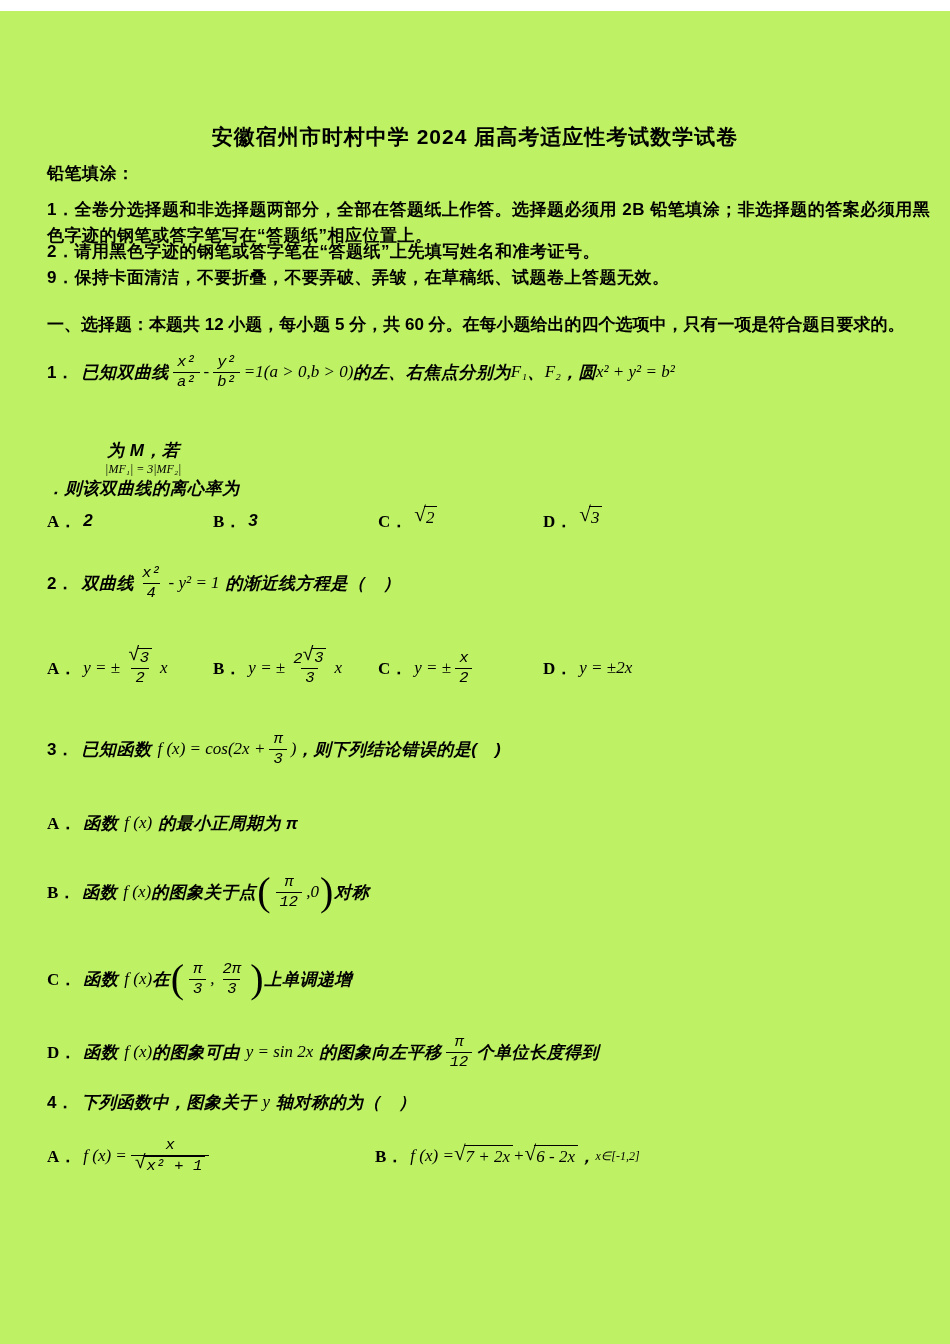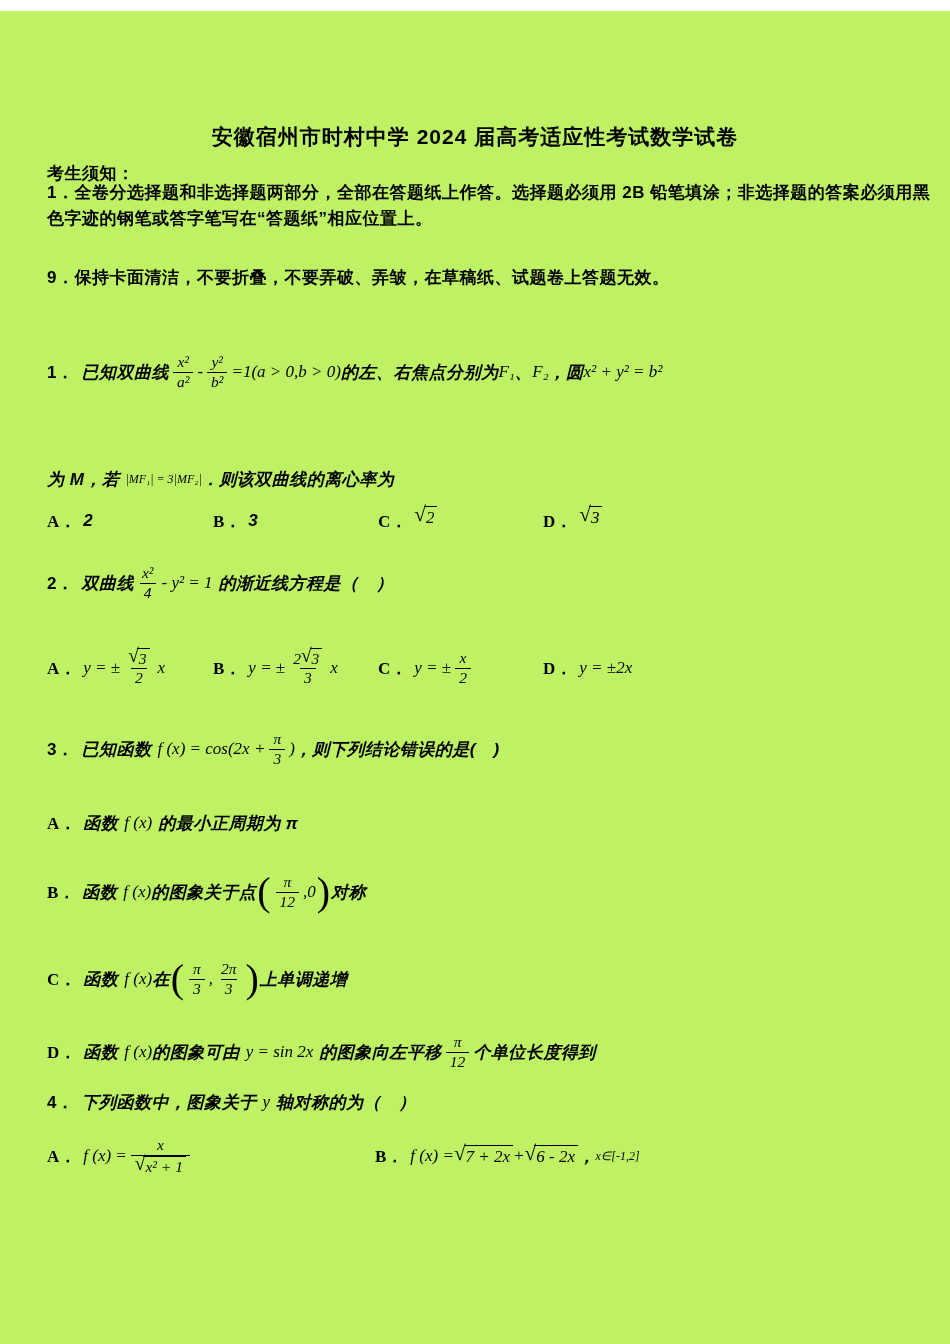--- a/index.html
+++ b/index.html
@@ -35,7 +35,7 @@
 
   <h1 class="title">安徽宿州市时村中学 2024 届高考适应性考试数学试卷</h1>
 
-  <div class="abs bt" style="left:47px;top:150px;">考生须知：</div>
+  <div class="abs bt" style="left:47px;top:150px;">铅笔填涂：</div>
   <div class="abs bt" style="left:47px;top:169px;width:885px;">1．全卷分选择题和非选择题两部分，全部在答题纸上作答。选择题必须用 2B 铅笔填涂；非选择题的答案必须用黑色字迹的钢笔或答字笔写在“答题纸”相应位置上。</div>
   <div class="abs bt" style="left:47px;top:254px;">9．保持卡面清洁，不要折叠，不要弄破、弄皱，在草稿纸、试题卷上答题无效。</div>
 

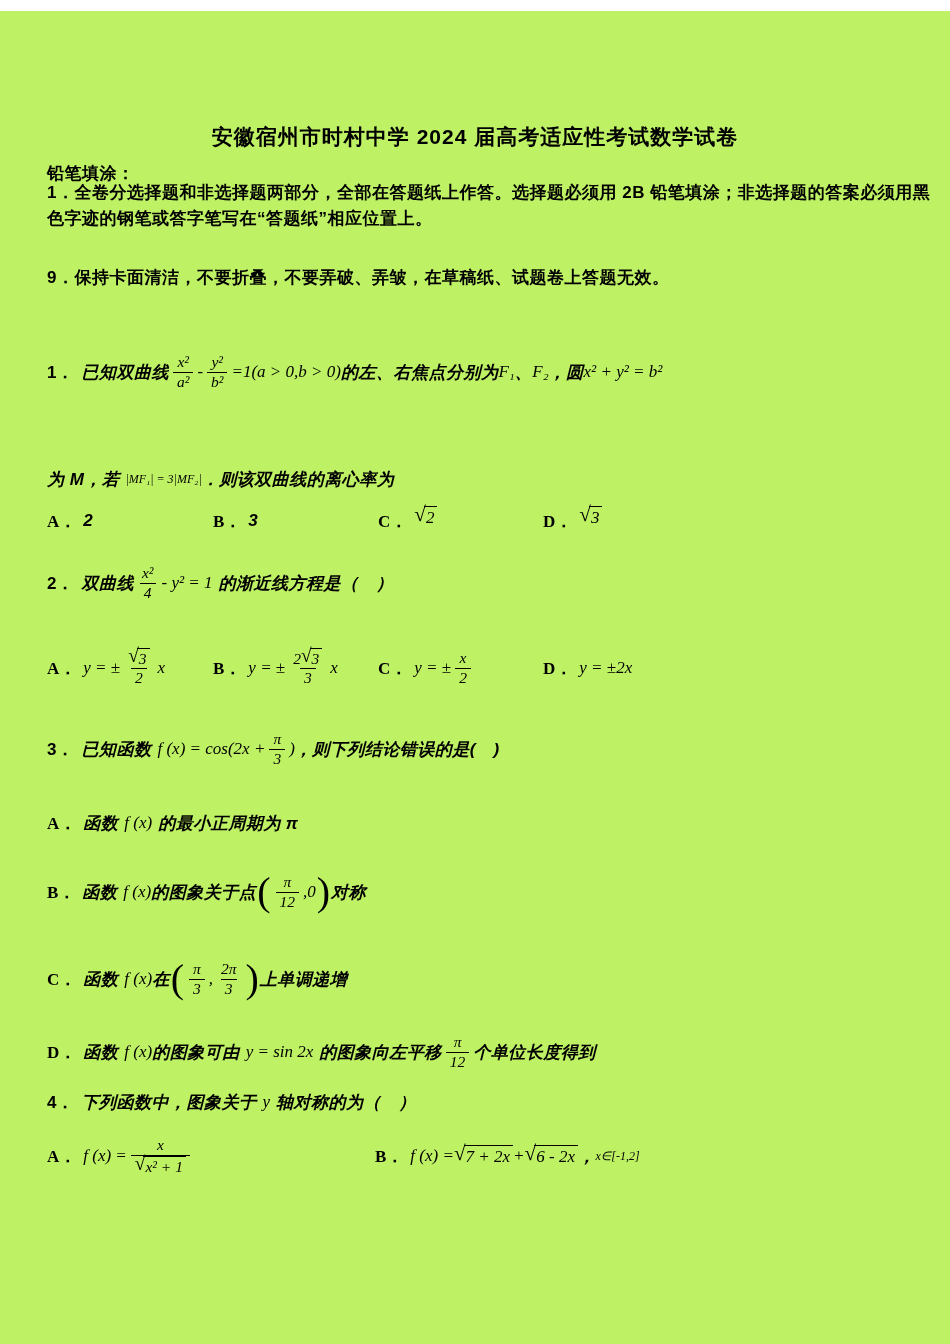--- a/index.html
+++ b/index.html
@@ -36,7 +36,7 @@
   <h1 class="title">安徽宿州市时村中学 2024 届高考适应性考试数学试卷</h1>
 
   <div class="abs bt" style="left:47px;top:150px;">铅笔填涂：</div>
-  <div class="abs bt" style="left:47px;top:169px;width:885px;">1．全卷分选择题和非选择题两部分，全部在答题纸上作答。选择题必须用 2B 铅笔填涂；非选择题的答案必须用黑色字迹的钢笔或答字笔写在“答题纸”相应位置上。</div>
+  <div class="abs bt" style="left:47px;top:186px;width:885px;">1．全卷分选择题和非选择题两部分，全部在答题纸上作答。选择题必须用 2B 铅笔填涂；非选择题的答案必须用黑色字迹的钢笔或答字笔写在“答题纸”相应位置上。</div>
   <div class="abs bt" style="left:47px;top:254px;">9．保持卡面清洁，不要折叠，不要弄破、弄皱，在草稿纸、试题卷上答题无效。</div>
 
 

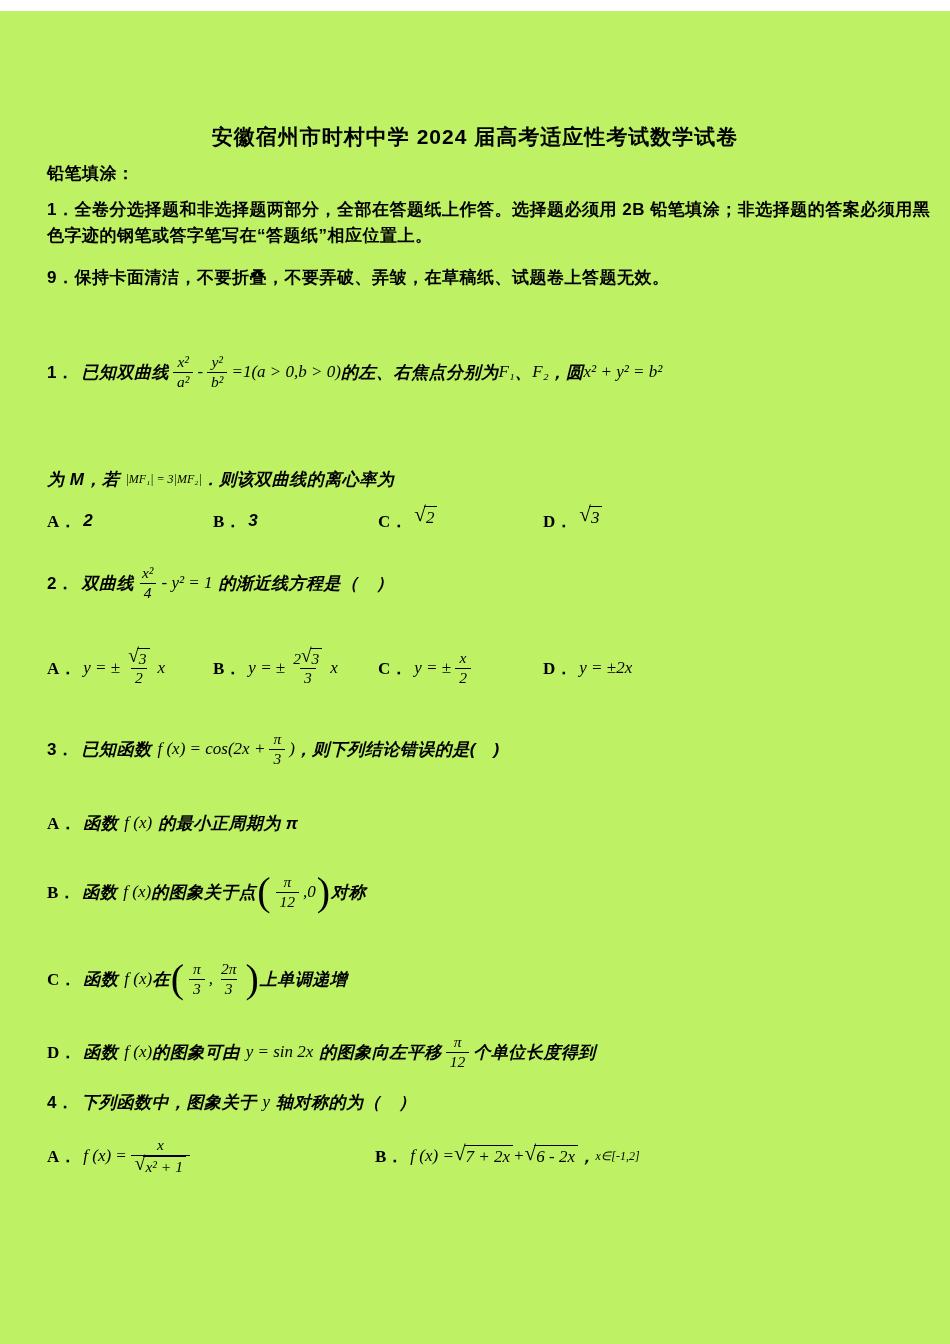--- a/index.html
+++ b/index.html
@@ -37,6 +37,7 @@
 
   <div class="abs bt" style="left:47px;top:150px;">铅笔填涂：</div>
   <div class="abs bt" style="left:47px;top:186px;width:885px;">1．全卷分选择题和非选择题两部分，全部在答题纸上作答。选择题必须用 2B 铅笔填涂；非选择题的答案必须用黑色字迹的钢笔或答字笔写在“答题纸”相应位置上。</div>
+  <div class="abs bt" style="left:47px;top:228px;">2．请用黑色字迹的钢笔或答字笔在“答题纸”上先填写姓名和准考证号。</div>
   <div class="abs bt" style="left:47px;top:254px;">9．保持卡面清洁，不要折叠，不要弄破、弄皱，在草稿纸、试题卷上答题无效。</div>
 
 

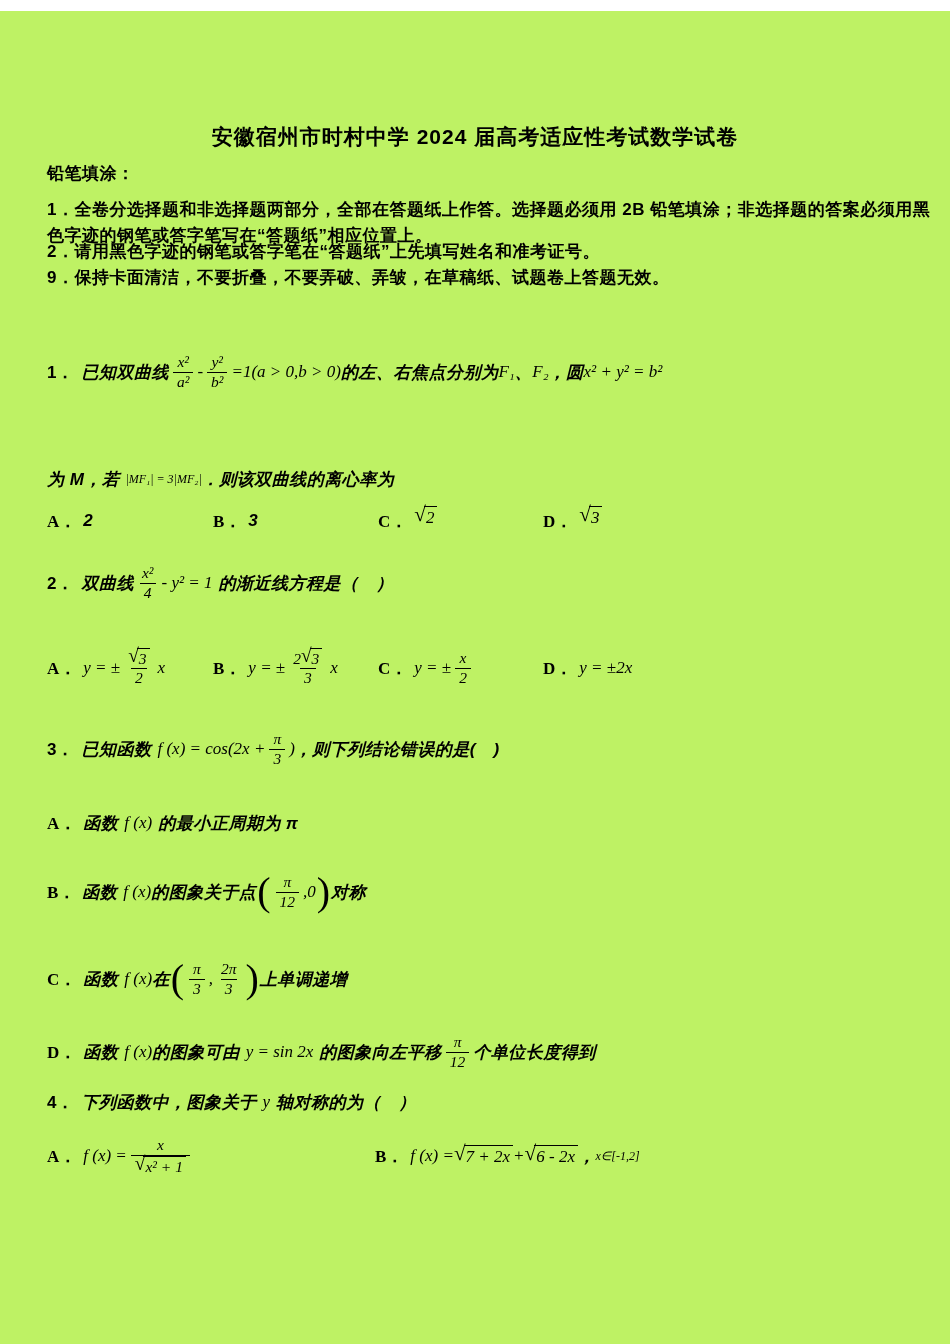--- a/index.html
+++ b/index.html
@@ -40,6 +40,7 @@
   <div class="abs bt" style="left:47px;top:228px;">2．请用黑色字迹的钢笔或答字笔在“答题纸”上先填写姓名和准考证号。</div>
   <div class="abs bt" style="left:47px;top:254px;">9．保持卡面清洁，不要折叠，不要弄破、弄皱，在草稿纸、试题卷上答题无效。</div>
 
+  <div class="abs bt" style="left:47px;top:301px;width:890px;letter-spacing:0;">一、选择题：本题共 12 小题，每小题 5 分，共 60 分。在每小题给出的四个选项中，只有一项是符合题目要求的。</div>
 
   <div class="row" style="left:47px;top:330px;height:62px;">
     <span class="num-label">1．</span>

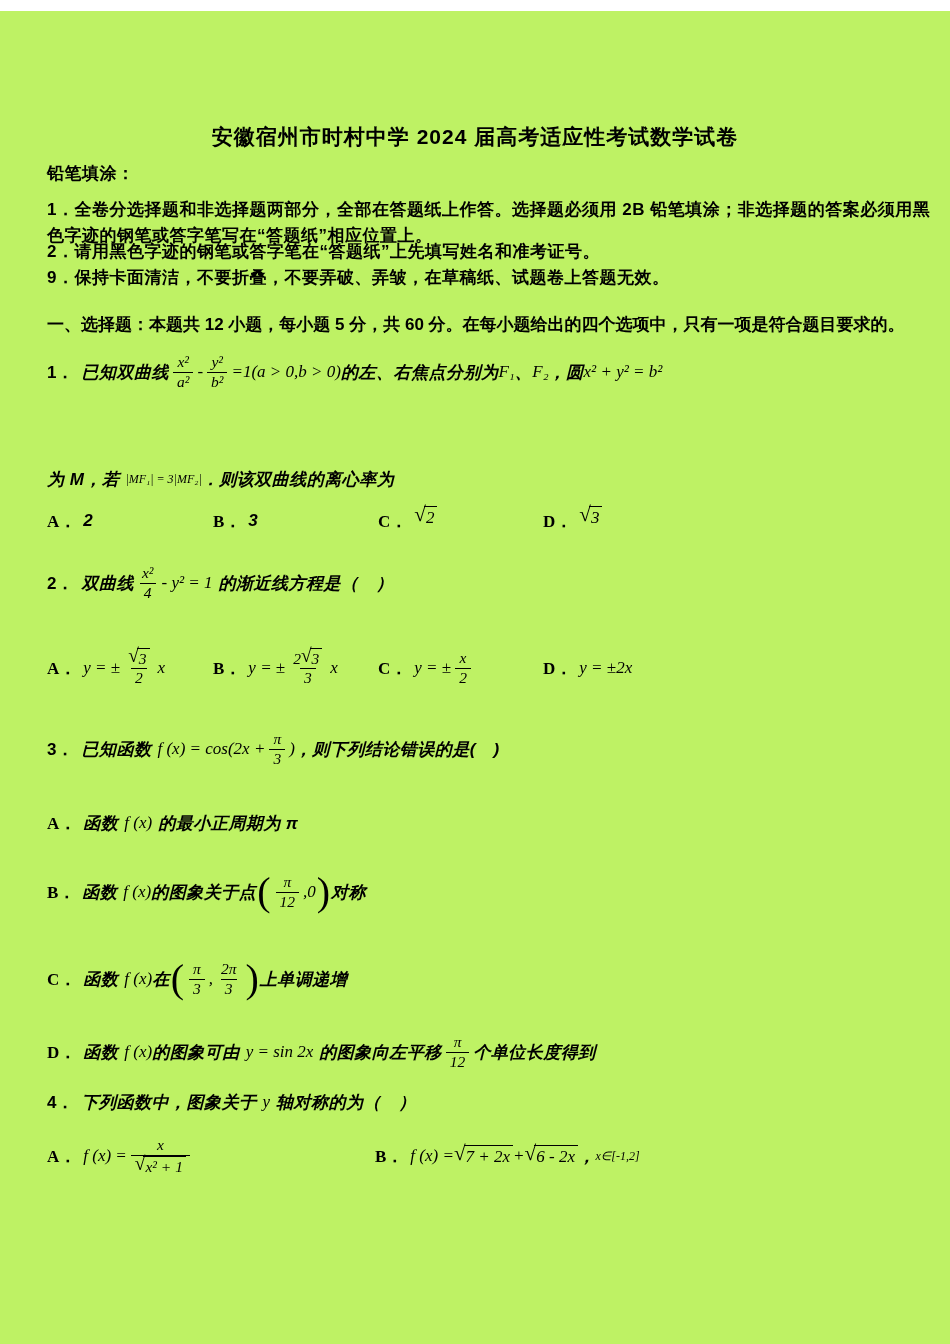--- a/index.html
+++ b/index.html
@@ -16,7 +16,7 @@
   .olabel{font-family:"Liberation Serif",serif;font-style:normal;font-weight:700;
           font-size:17px;margin-right:7px;}
   .frac{display:inline-flex;flex-direction:column;align-items:center;justify-content:center;
-        font-family:Liberation Serif, serif;font-style:italic;font-weight:400;
+        font-family:Liberation Mono, monospace;font-style:italic;font-weight:400;
         font-size:15.5px;line-height:1.2;margin:0 4px;vertical-align:middle;}
   .frac .num{padding:0 4px;display:inline-flex;align-items:flex-end;justify-content:center;}
   .frac .den{border-top:1.3px solid #000;padding:0 4px;display:inline-flex;justify-content:center;}

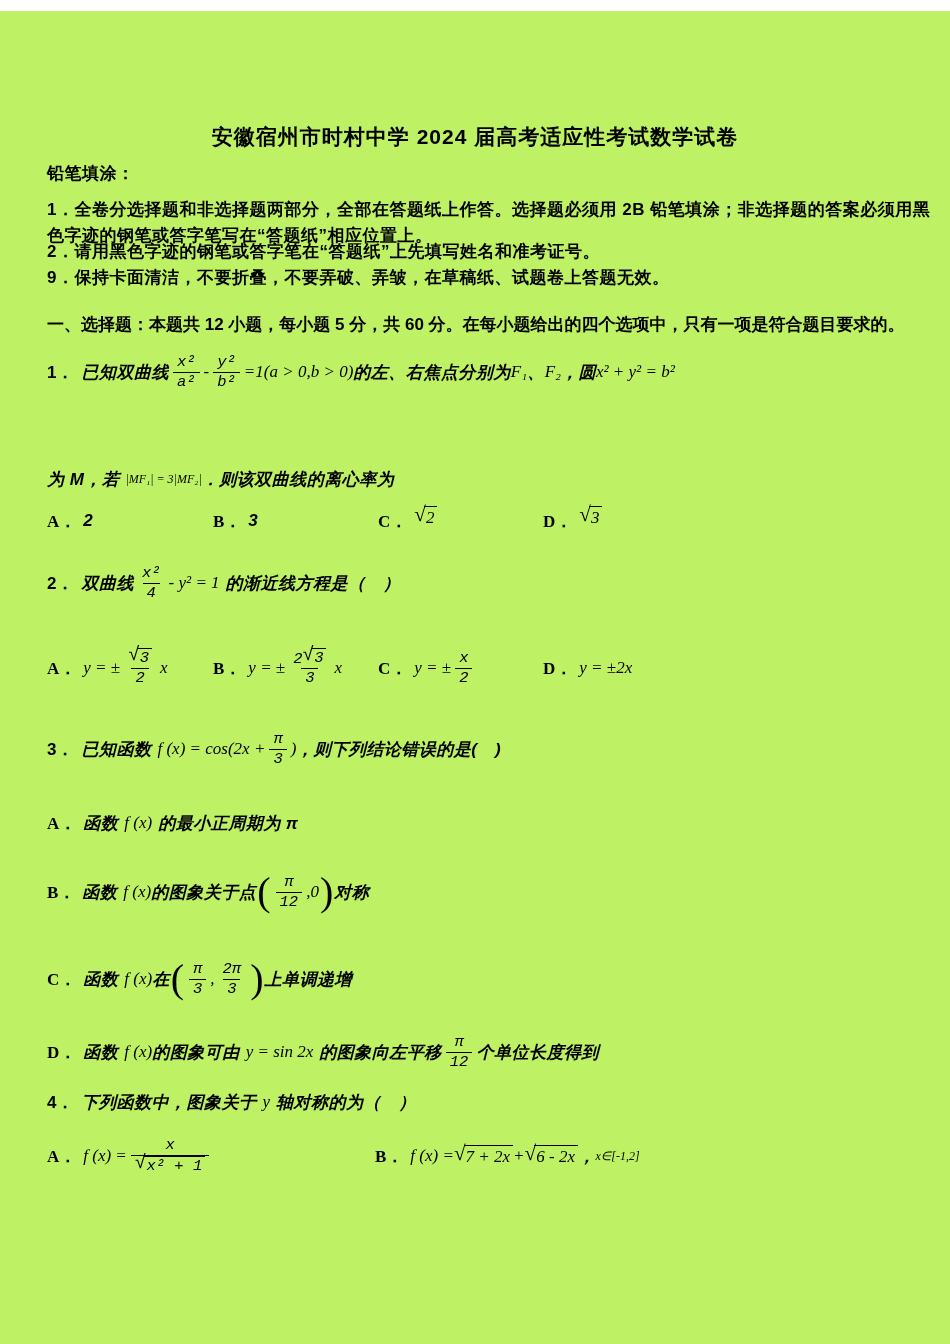--- a/index.html
+++ b/index.html
@@ -64,7 +64,7 @@
     <span class="gap"></span>
   </div>
 
-  <div class="row" style="left:47px;top:444px;height:48px;">
+  <div class="row" style="left:47px;top:428px;height:48px;flex-direction:column;">
     <span class="ct">为 M，若</span>
     <span class="gap"></span>
     <span class="m" style="font-size:12px;">|MF₁| = 3|MF₂|</span>

